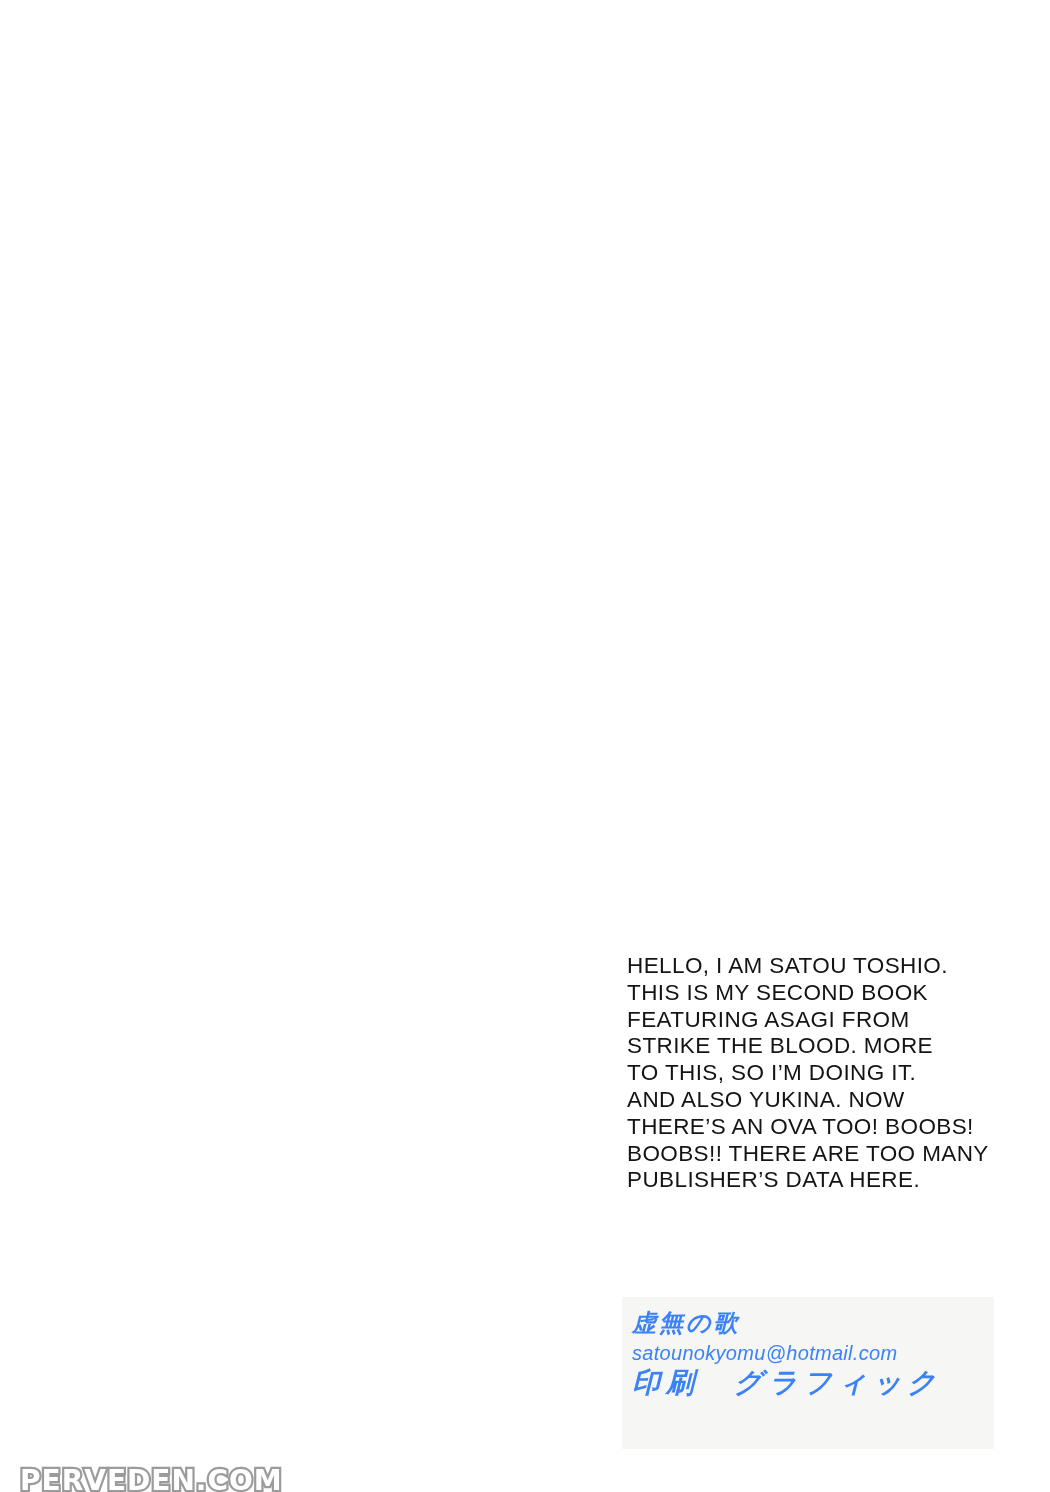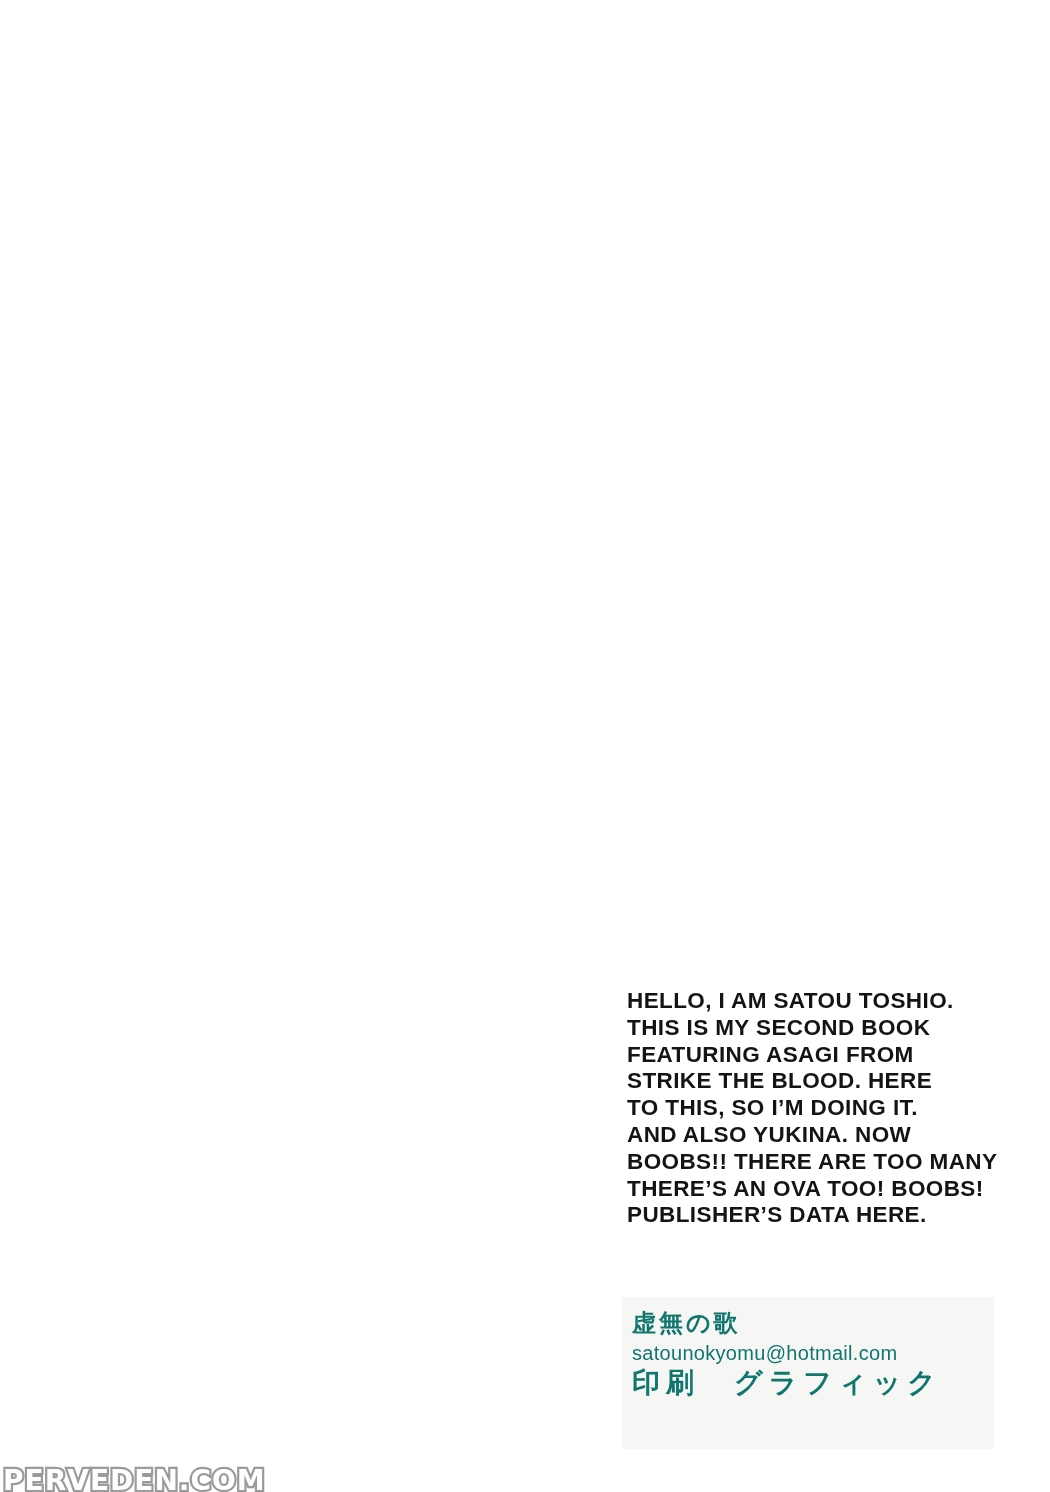--- a/index.html
+++ b/index.html
@@ -25,10 +25,10 @@
   .afterword {
     position: absolute;
     left: 627px;
-    top: 988px;
+    top: 953px;
     color: #141414;
     font-family: "Liberation Sans", "DejaVu Sans", sans-serif;
-    font-weight: 700;
+    font-weight: 400;
     font-size: 22.5px;
     line-height: 26.8px;
     letter-spacing: 0.4px;

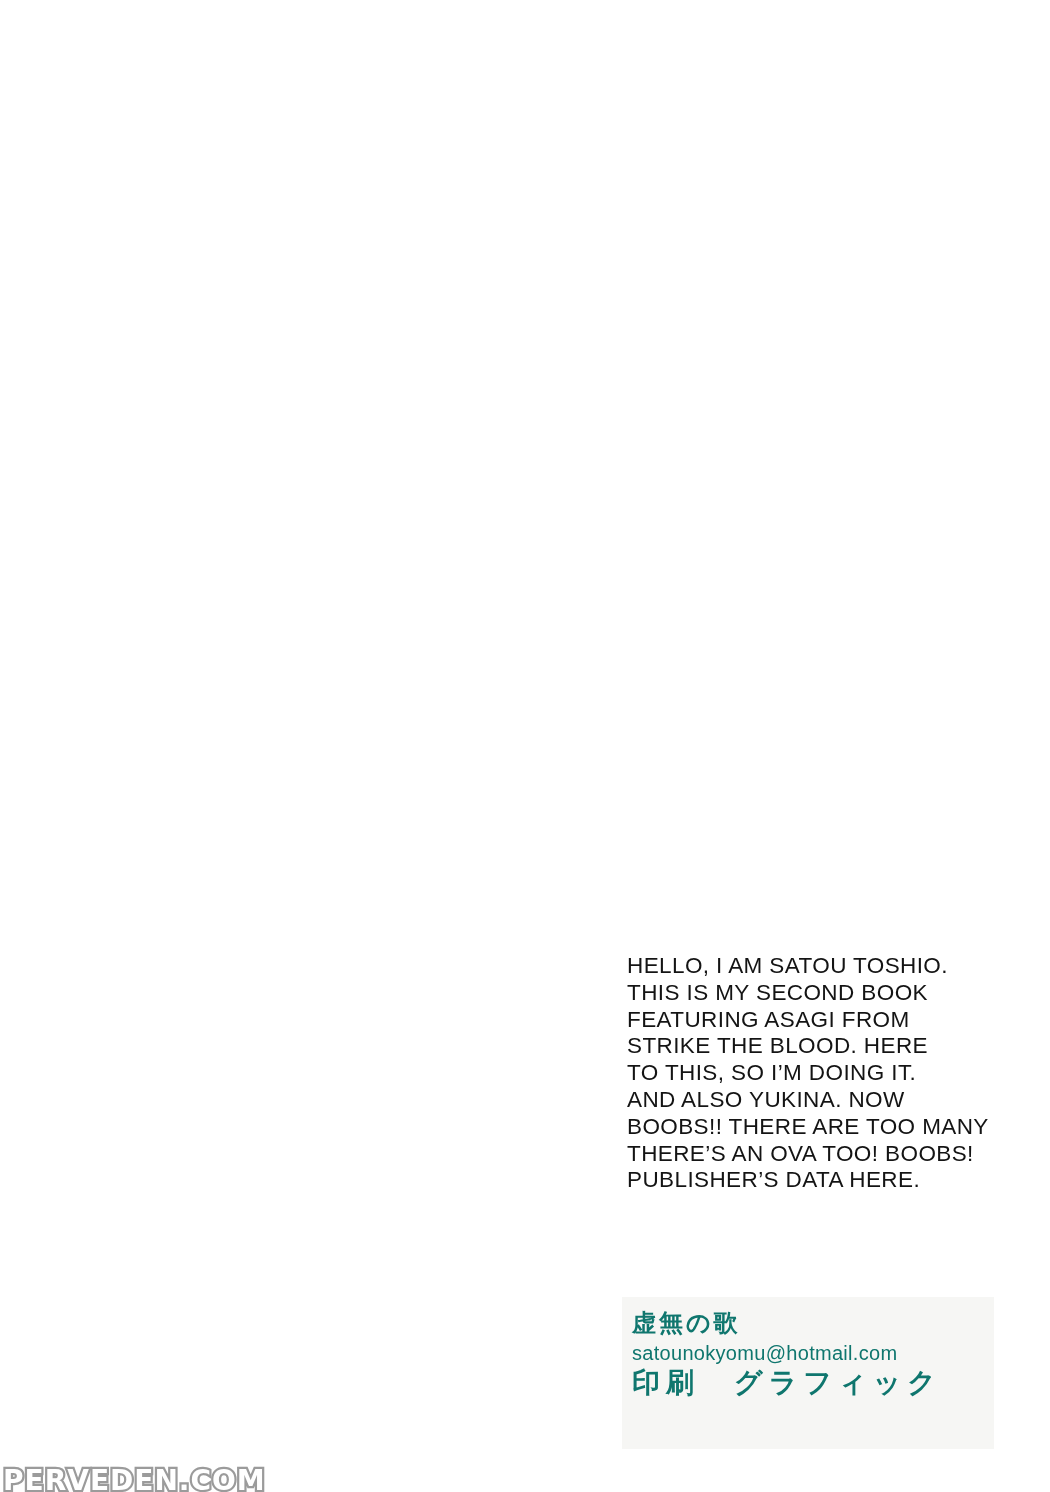--- a/index.html
+++ b/index.html
@@ -107,7 +107,7 @@
       <div class="afterword-line">HELLO, I AM SATOU TOSHIO.</div>
       <div class="afterword-line">THIS IS MY SECOND BOOK</div>
       <div class="afterword-line">FEATURING ASAGI FROM</div>
-      <div class="afterword-line">STRIKE THE BLOOD. HERE</div>
+      <div class="afterword-line">STRIKE THE BLOOD. MORE</div>
       <div class="afterword-line">TO THIS, SO I’M DOING IT.</div>
       <div class="afterword-line">AND ALSO YUKINA. NOW</div>
       <div class="afterword-line">BOOBS!! THERE ARE TOO MANY</div>

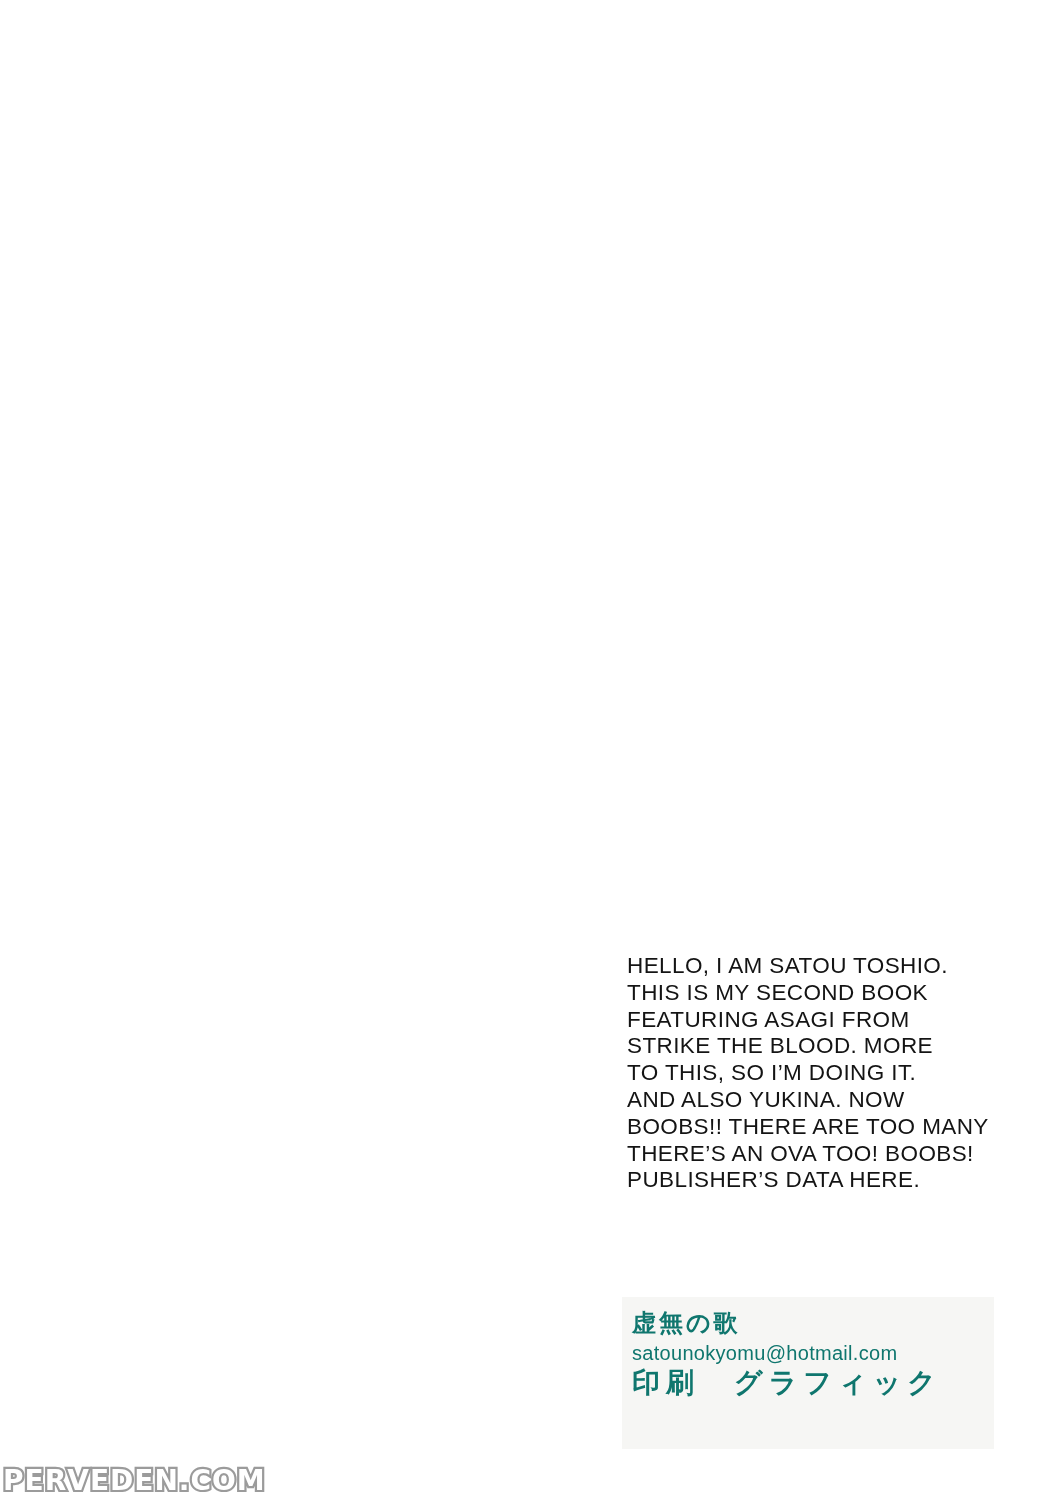--- a/index.html
+++ b/index.html
@@ -110,8 +110,8 @@
       <div class="afterword-line">STRIKE THE BLOOD. MORE</div>
       <div class="afterword-line">TO THIS, SO I’M DOING IT.</div>
       <div class="afterword-line">AND ALSO YUKINA. NOW</div>
+      <div class="afterword-line">THERE’S AN OVA TOO! BOOBS!</div>
       <div class="afterword-line">BOOBS!! THERE ARE TOO MANY</div>
-      <div class="afterword-line">THERE’S AN OVA TOO! BOOBS!</div>
       <div class="afterword-line">PUBLISHER’S DATA HERE.</div>
     </div>
 

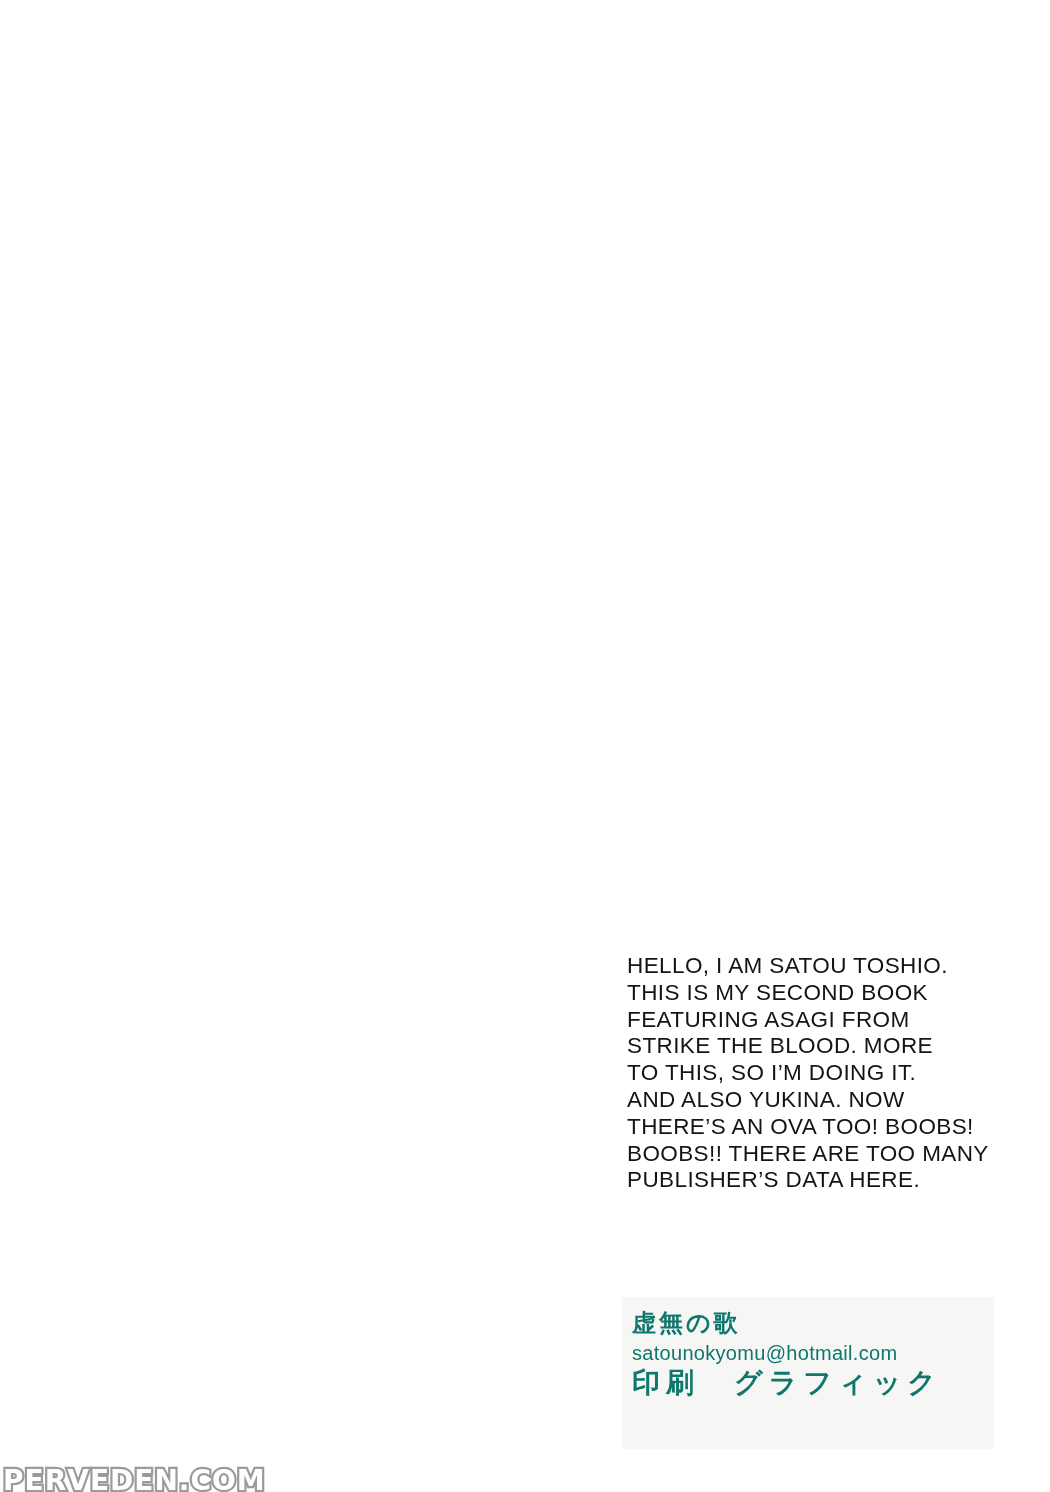--- a/index.html
+++ b/index.html
@@ -49,9 +49,10 @@
     position: absolute;
     left: 632px;
     top: 1308px;
-    color: #0f766e;
+    color: #3b82f6;
     font-family: "Liberation Sans", "DejaVu Sans", sans-serif;
     white-space: nowrap;
+    font-style: italic;
   }
   .publisher .jp-title {
     font-size: 24px;

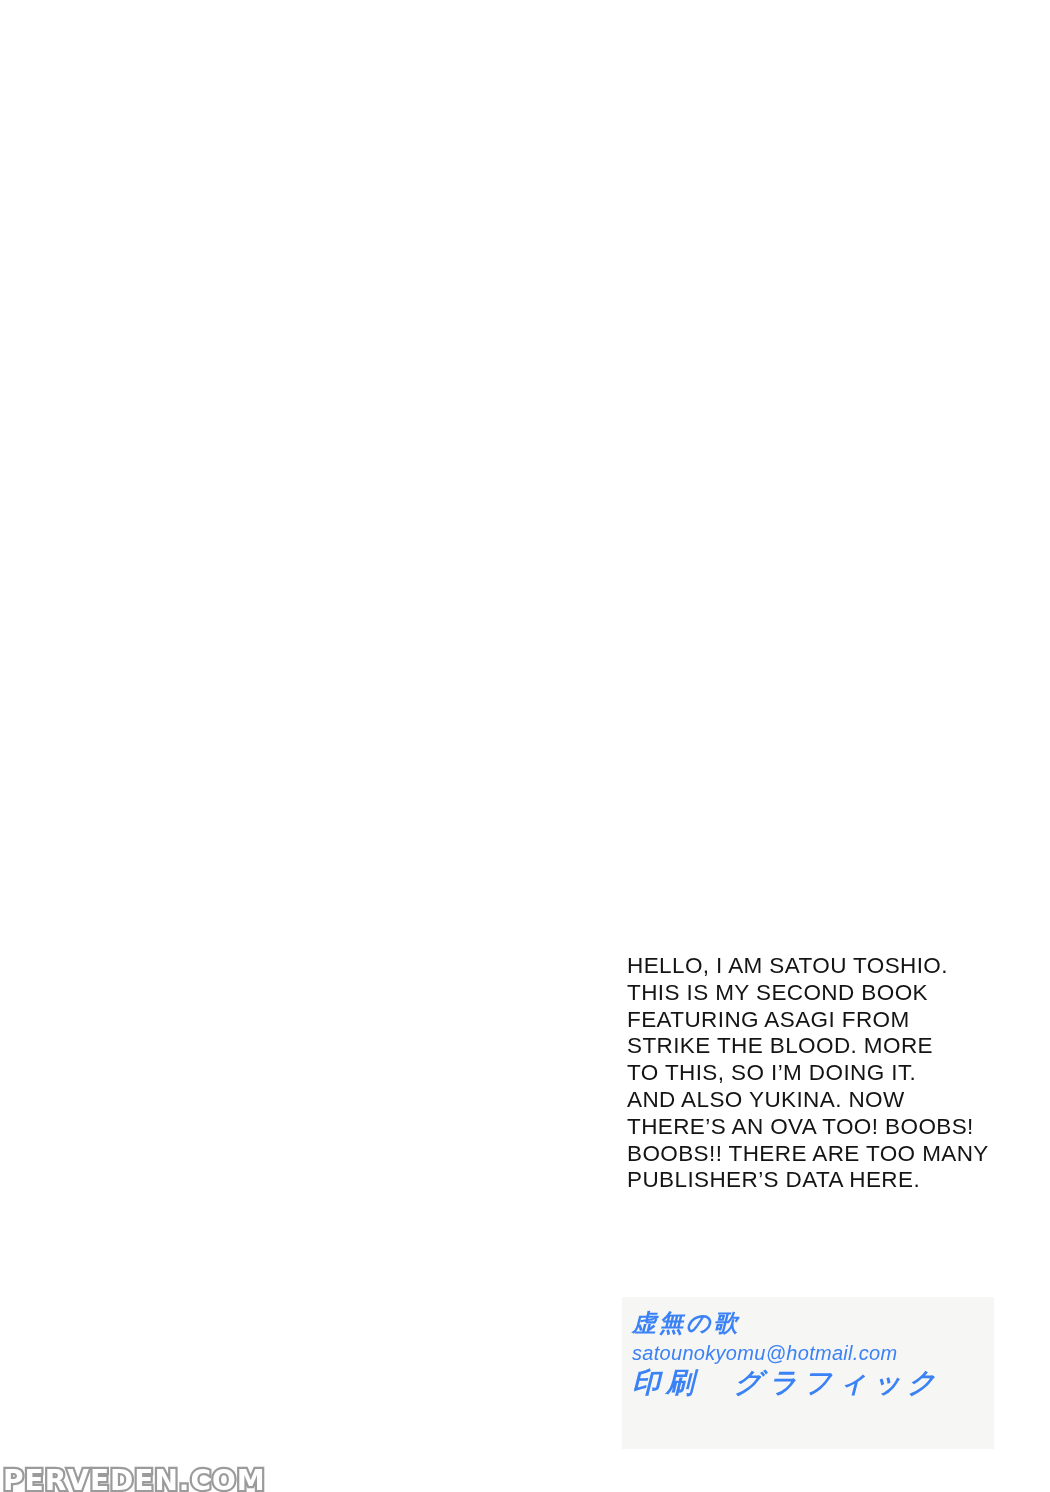--- a/index.html
+++ b/index.html
@@ -82,7 +82,7 @@
   
   .watermark {
     position: absolute;
-    left: 1px;
+    left: 18px;
     top: 1464px;
     width: 300px;
     height: 28px; 

